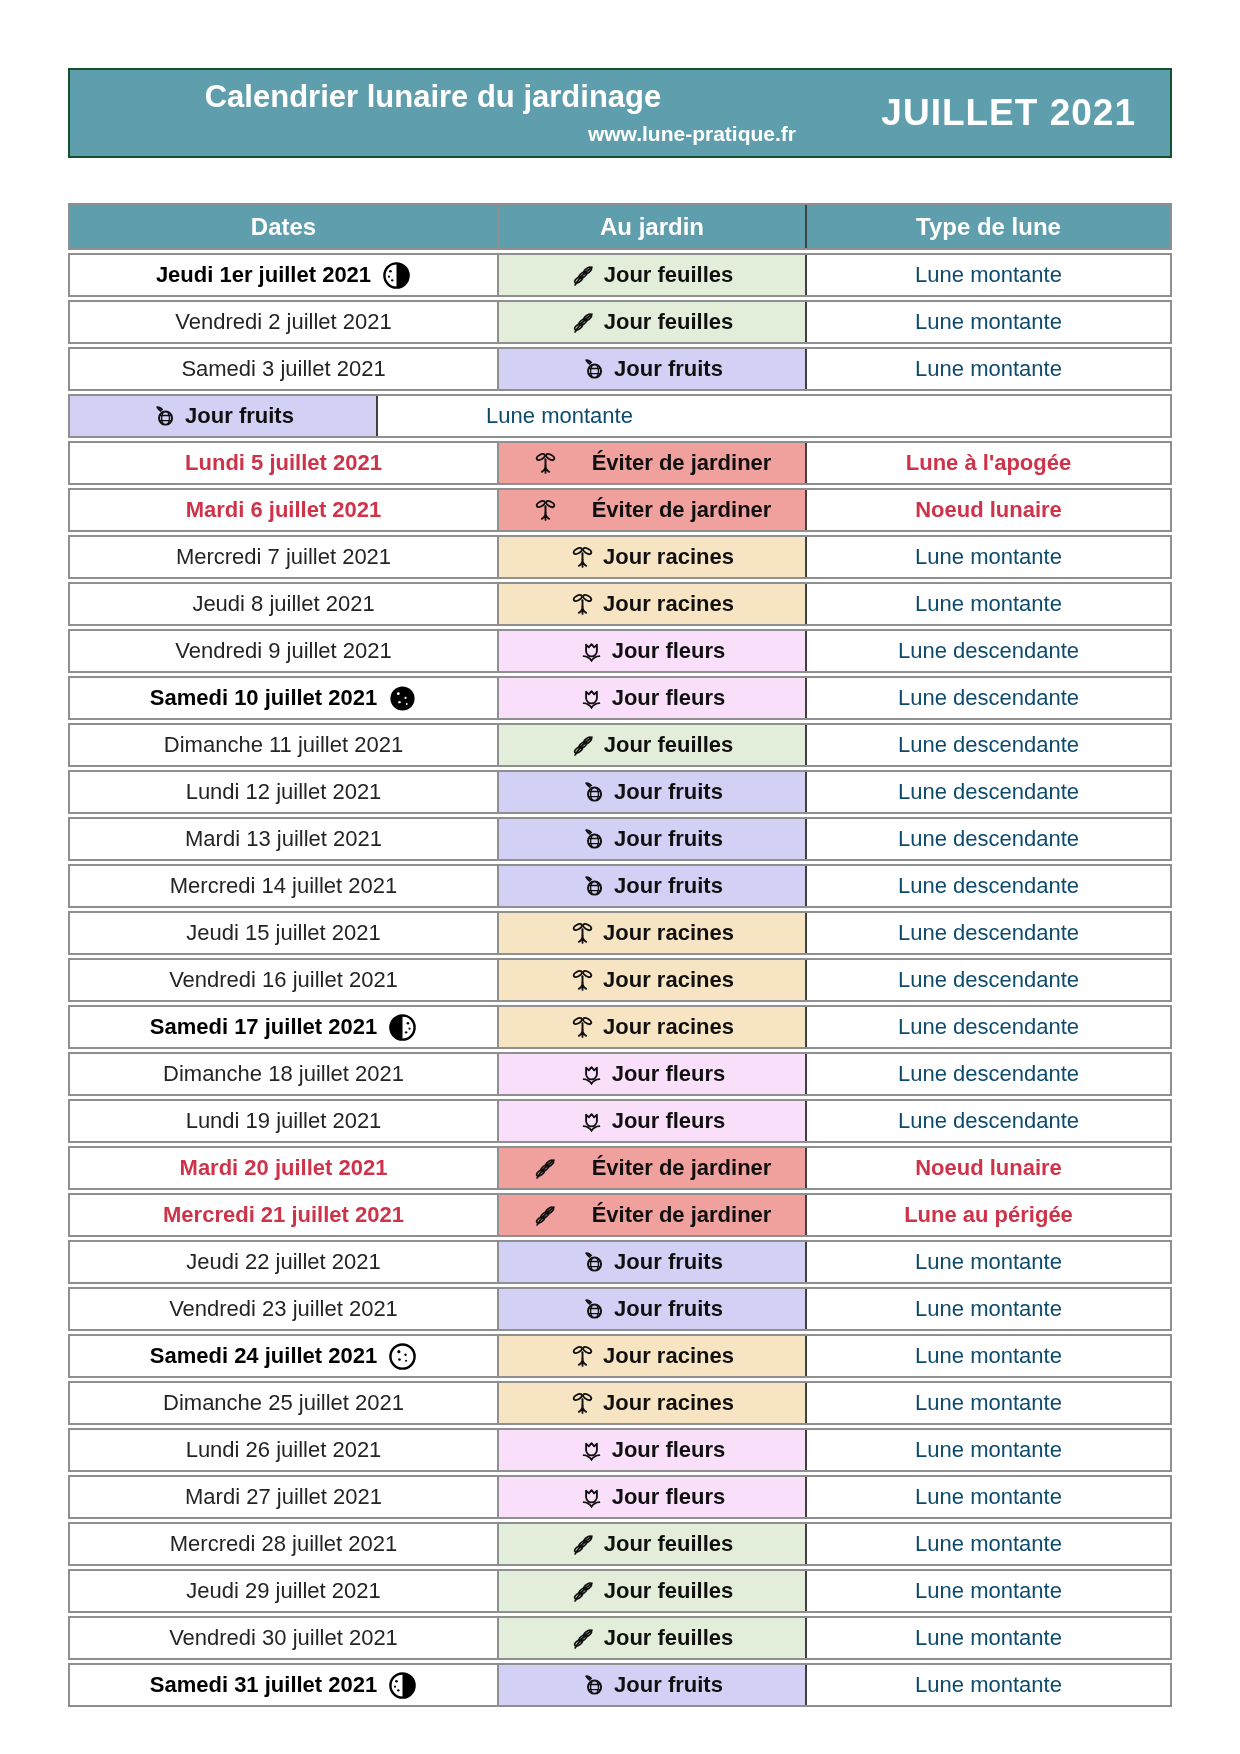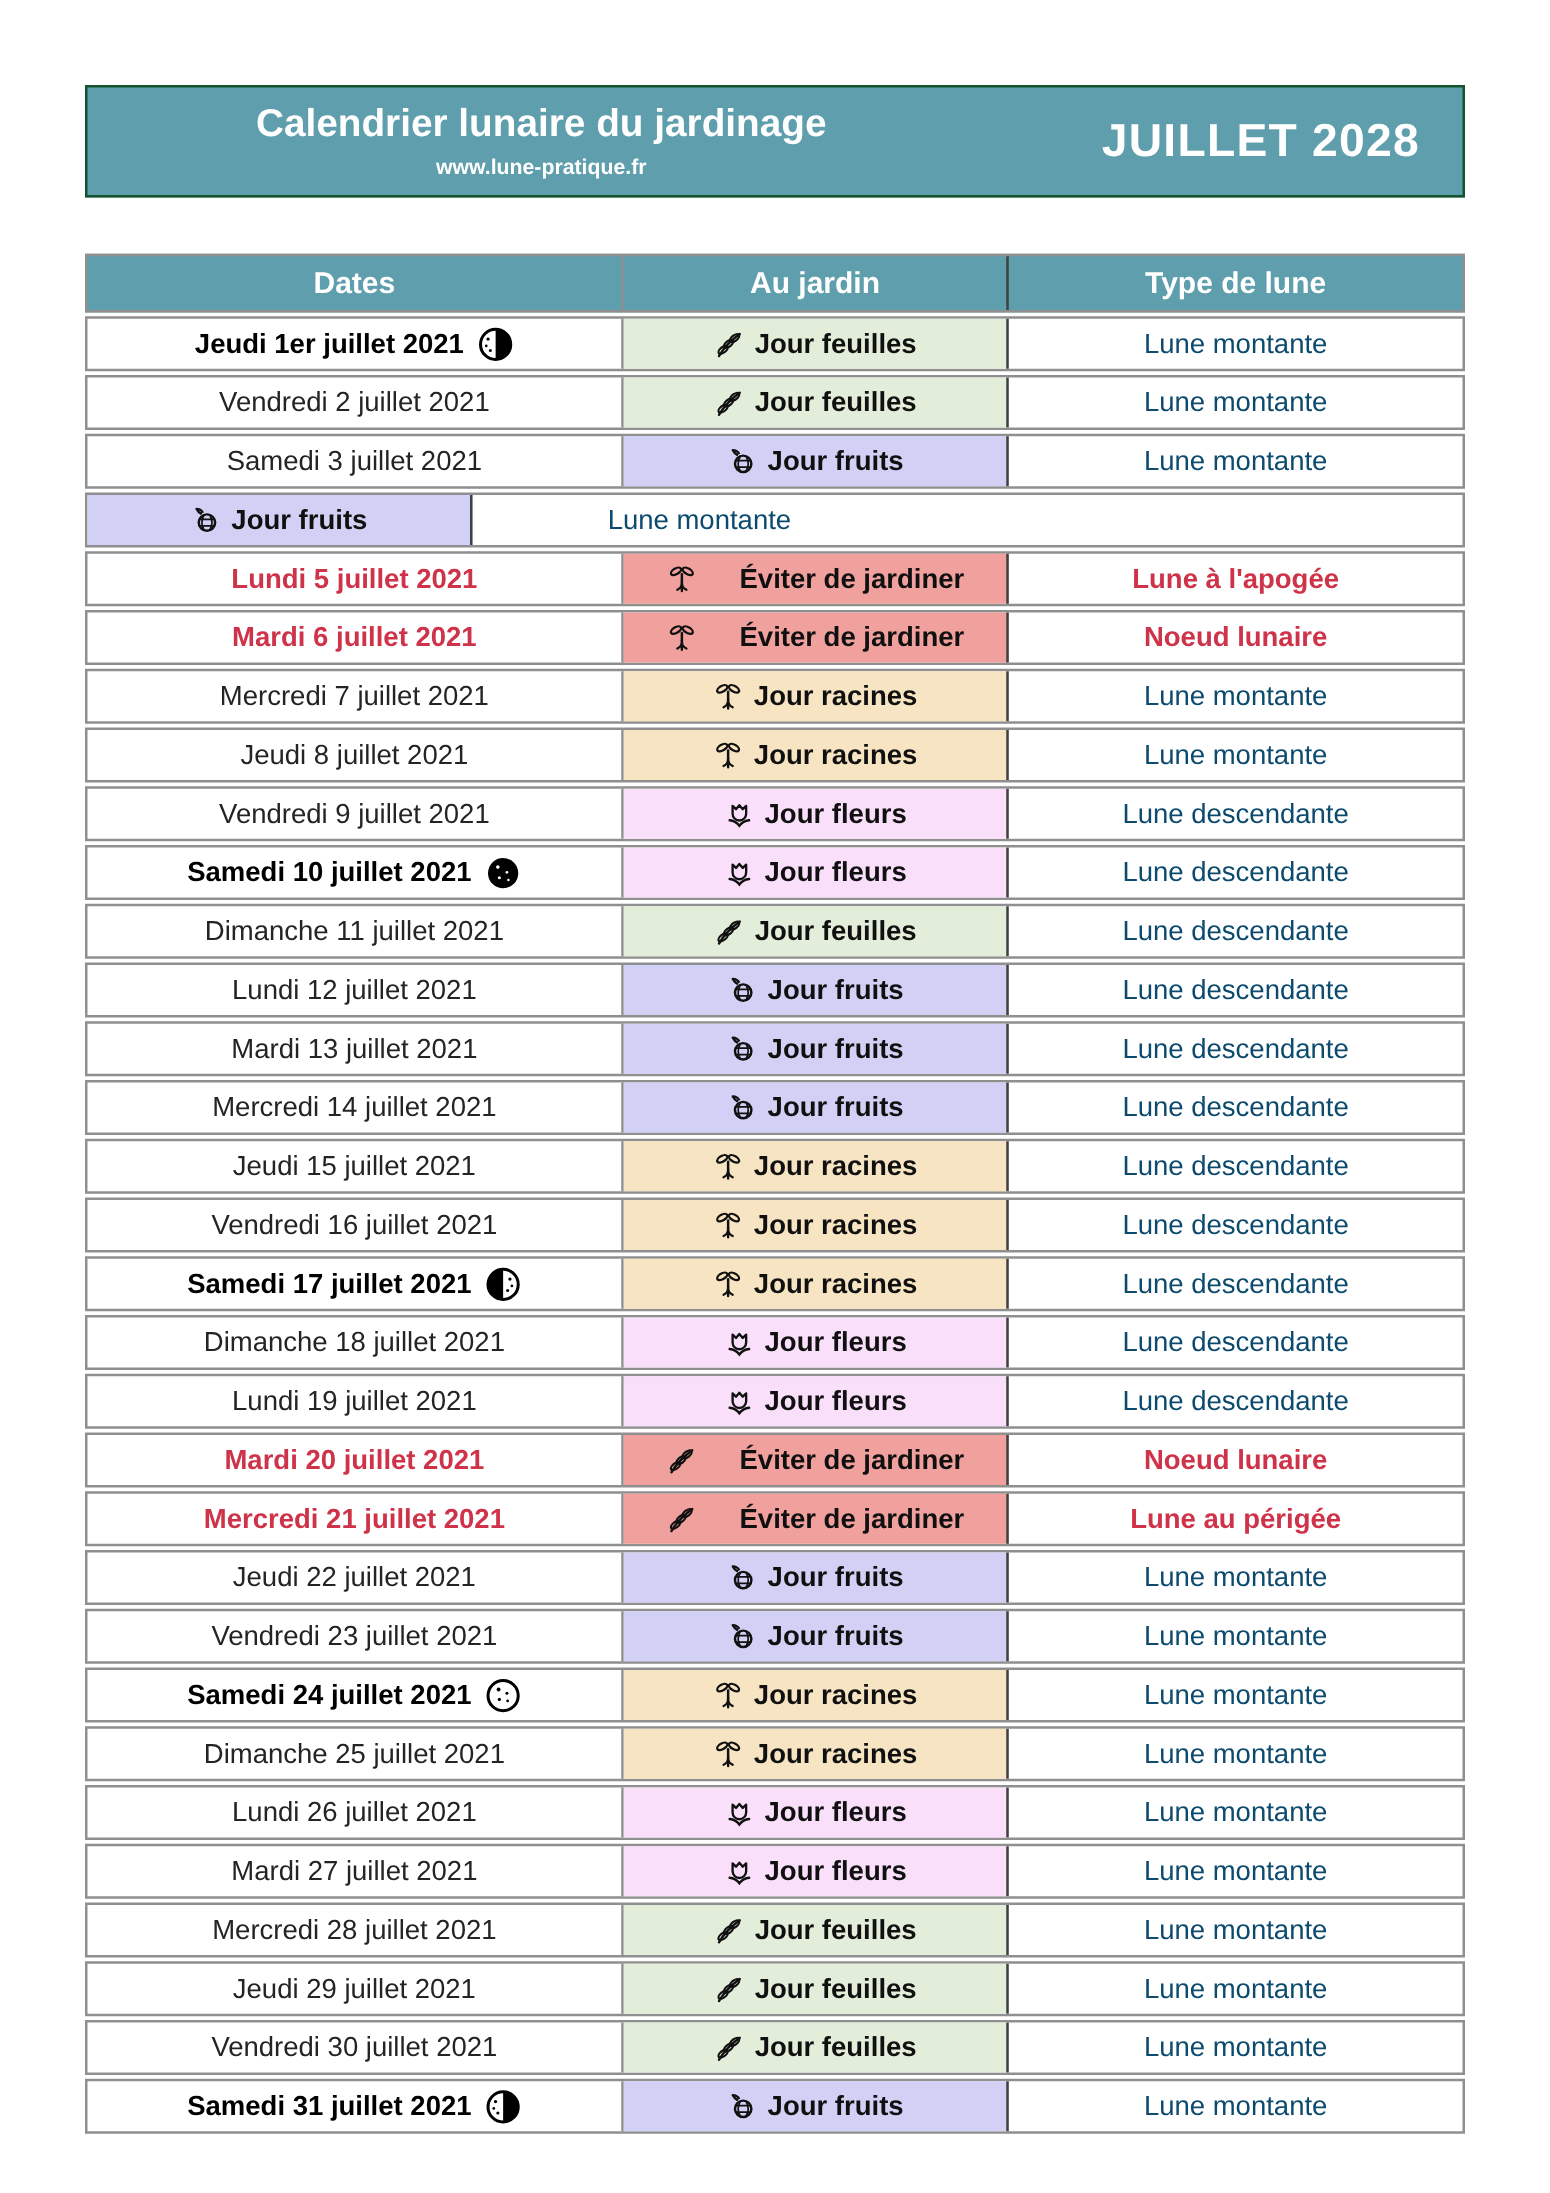--- a/index.html
+++ b/index.html
@@ -11,7 +11,7 @@
           display:flex;align-items:center;margin-bottom:45px;}
   .topbar-left{flex:0 0 66%;text-align:center;color:#ffffff;}
   .title{font-size:31px;font-weight:bold;line-height:1.1;}
-  .site{font-size:17px;font-weight:bold;margin-top:7px;}
+  .site{font-size:21px;font-weight:bold;margin-top:7px;text-align:right;}
   .month{flex:1;text-align:right;padding-right:34px;color:#ffffff;font-size:37px;font-weight:bold;letter-spacing:1px;}
 
   

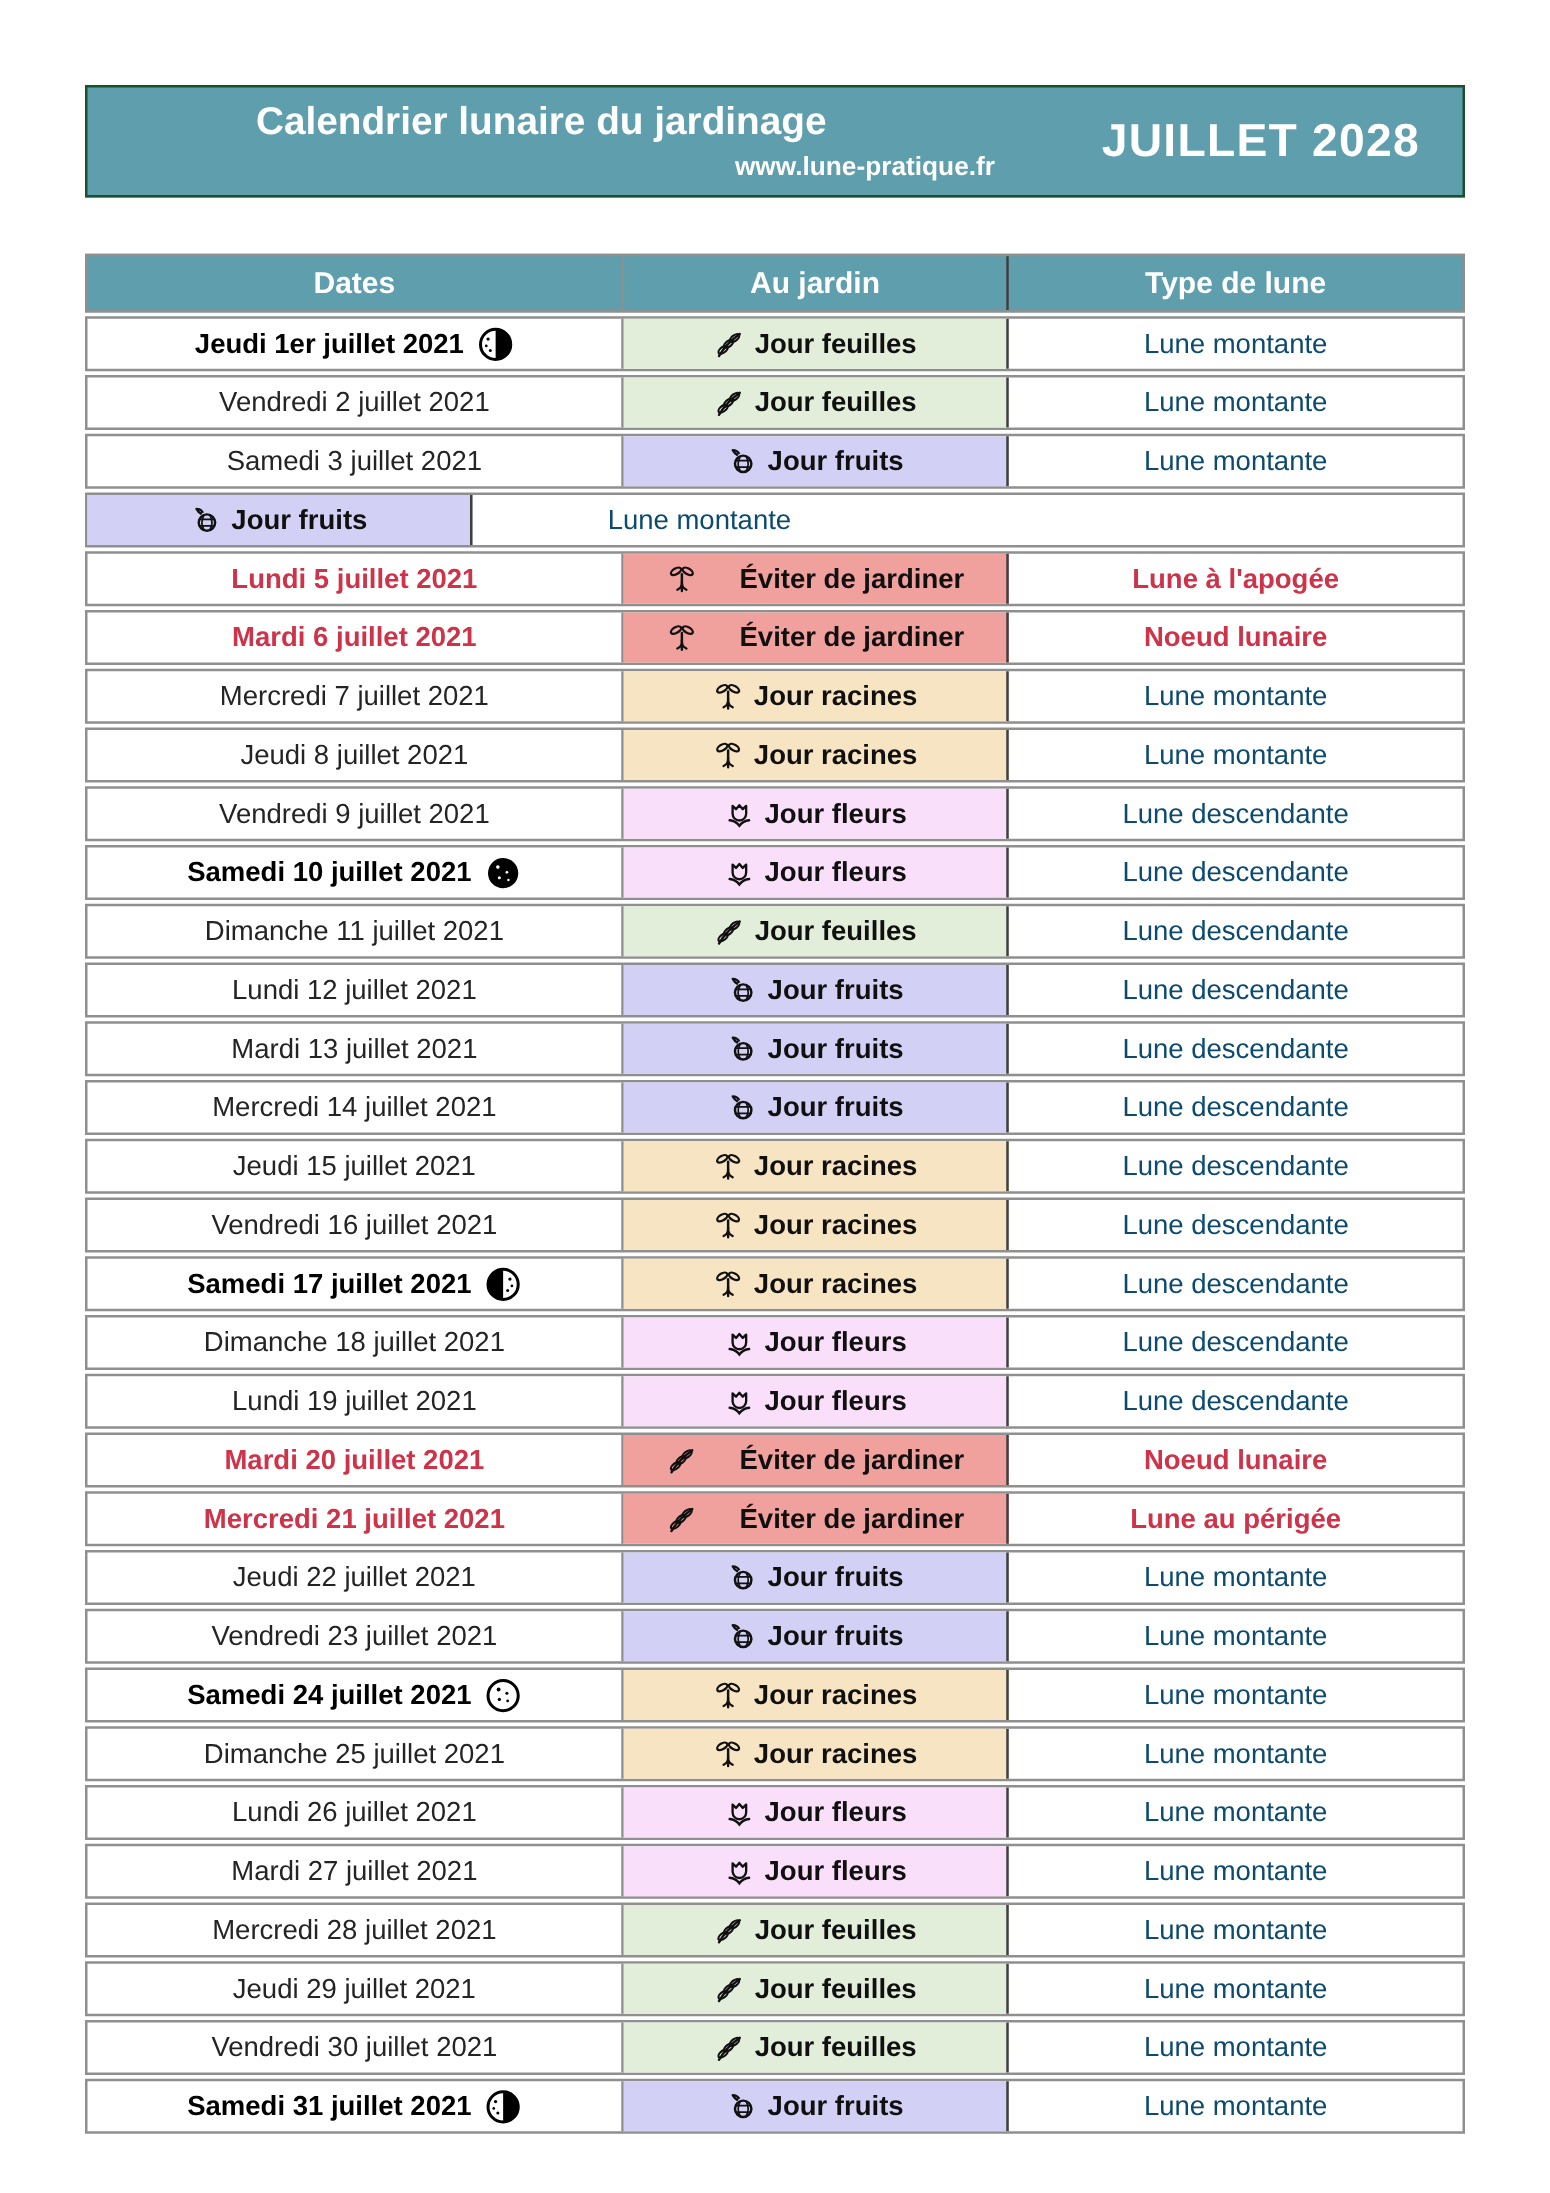--- a/index.html
+++ b/index.html
@@ -51,7 +51,7 @@
       <div class="title">Calendrier lunaire du jardinage</div>
       <div class="site">www.lune-pratique.fr</div>
     </div>
-    <div class="month">JUILLET 2028</div>
+    <div class="month">JUILLET 2021</div>
   </header>
 
   <main>

